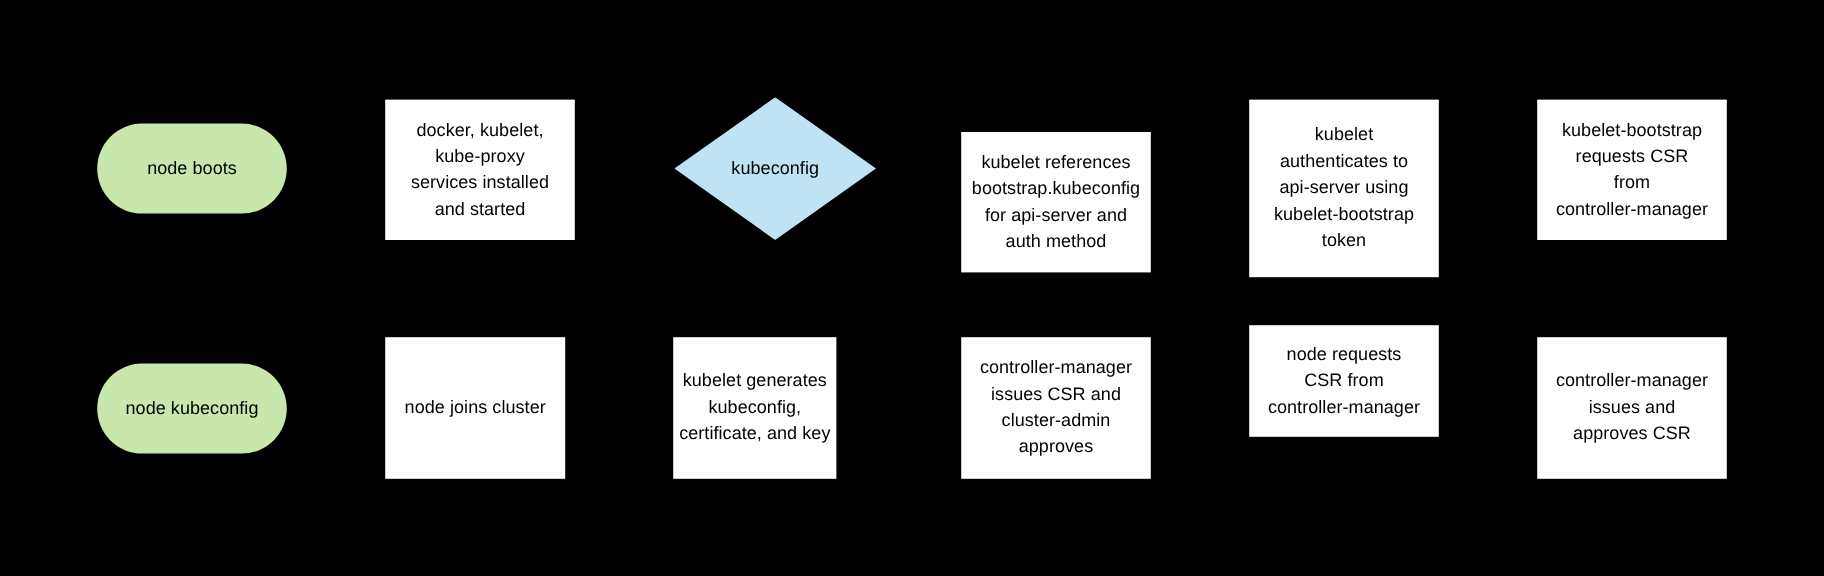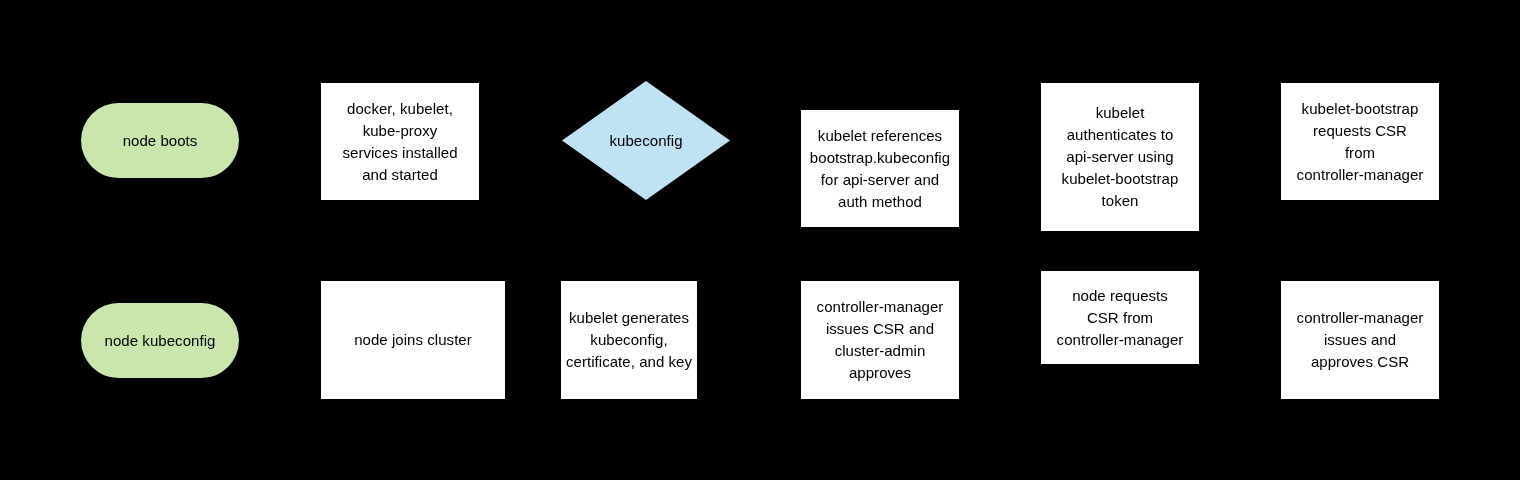--- a/index.html
+++ b/index.html
@@ -122,7 +122,7 @@
     <div class="label">node kubeconfig</div>
   </div>
 
-  <div class="node process" style="left:321px; top:281px; width:184px; height:118px;">
+  <div class="node process" style="left:321px; top:281px; width:150px; height:118px;">
     <div class="label">node joins cluster</div>
   </div>
 

